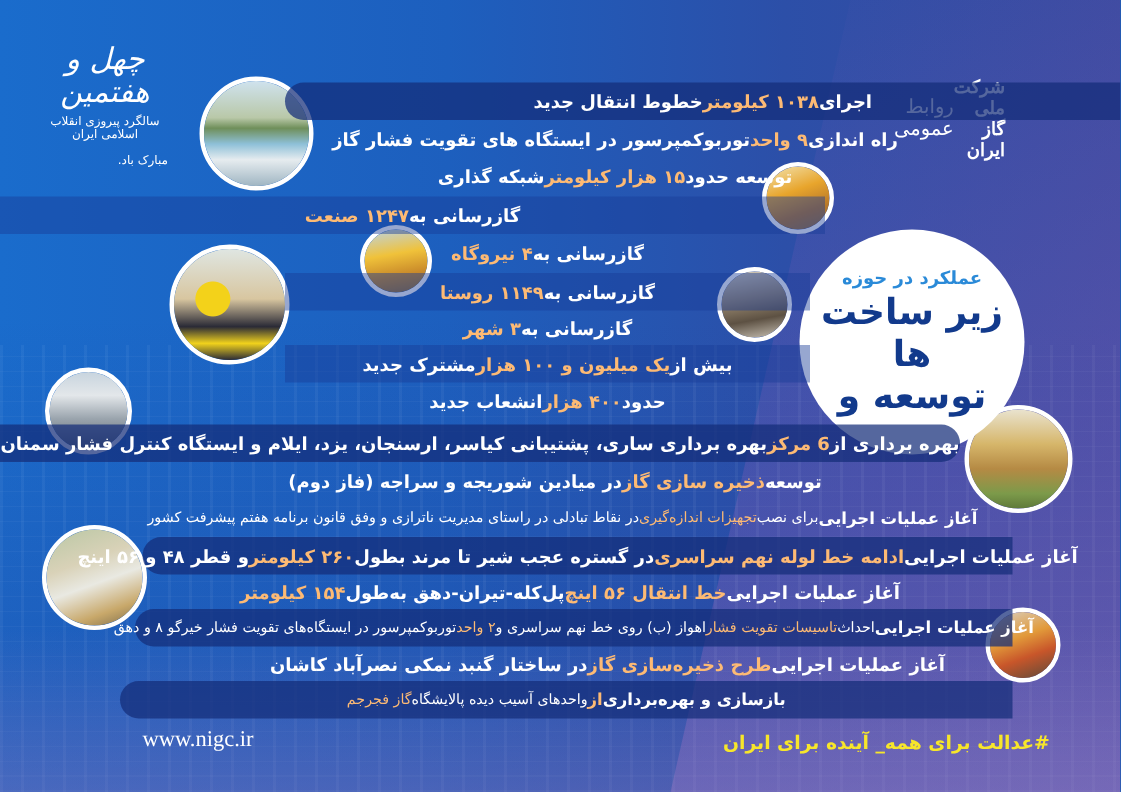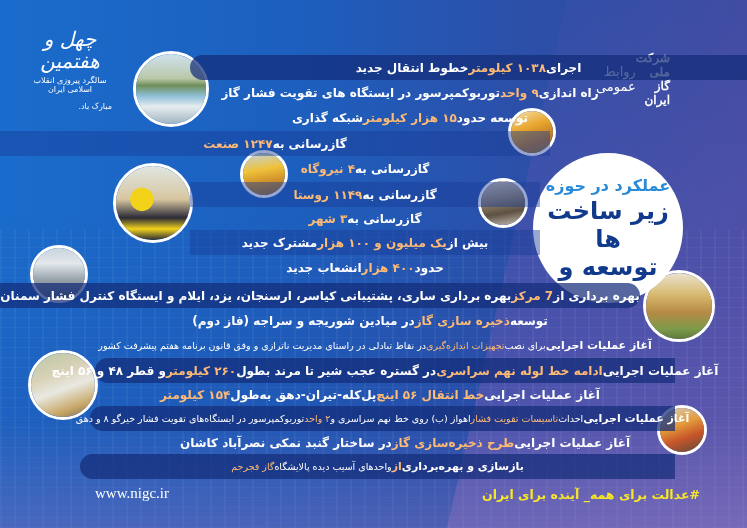--- a/index.html
+++ b/index.html
@@ -66,7 +66,7 @@
     display:flex; flex-direction:column; align-items:center; justify-content:center;
     direction:rtl;
   }
-  .title-sub { color:#2a8ad8; font-size:16px; font-weight:bold; margin-bottom:2px; }
+  .title-sub { color:#2a8ad8; font-size:12px; font-weight:bold; margin-bottom:2px; }
   .title-main { color:#123a8c; font-size:24px; font-weight:bold; line-height:28px; text-align:center; }
 
   

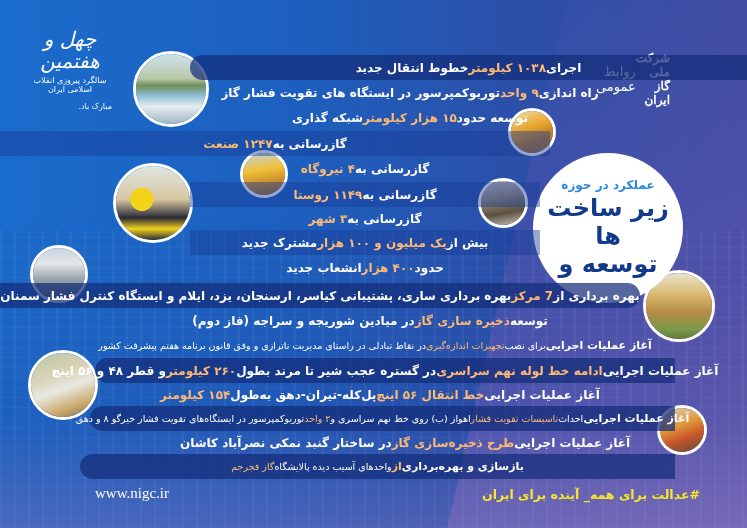--- a/index.html
+++ b/index.html
@@ -196,7 +196,7 @@
 </div>
 <div class="band darkr" style="left:0;top:283px;width:640px;">
   <span>بهره برداری از </span>
-    <span class="hl">7 مرکز</span>
+    <span class="hl">6 مرکز</span>
     <span> بهره برداری ساری، پشتیبانی کیاسر، ارسنجان، یزد، ایلام و ایستگاه کنترل فشار سمنان</span>
 </div>
 <div class="band plain" style="left:150px;top:308px;width:440px;">

